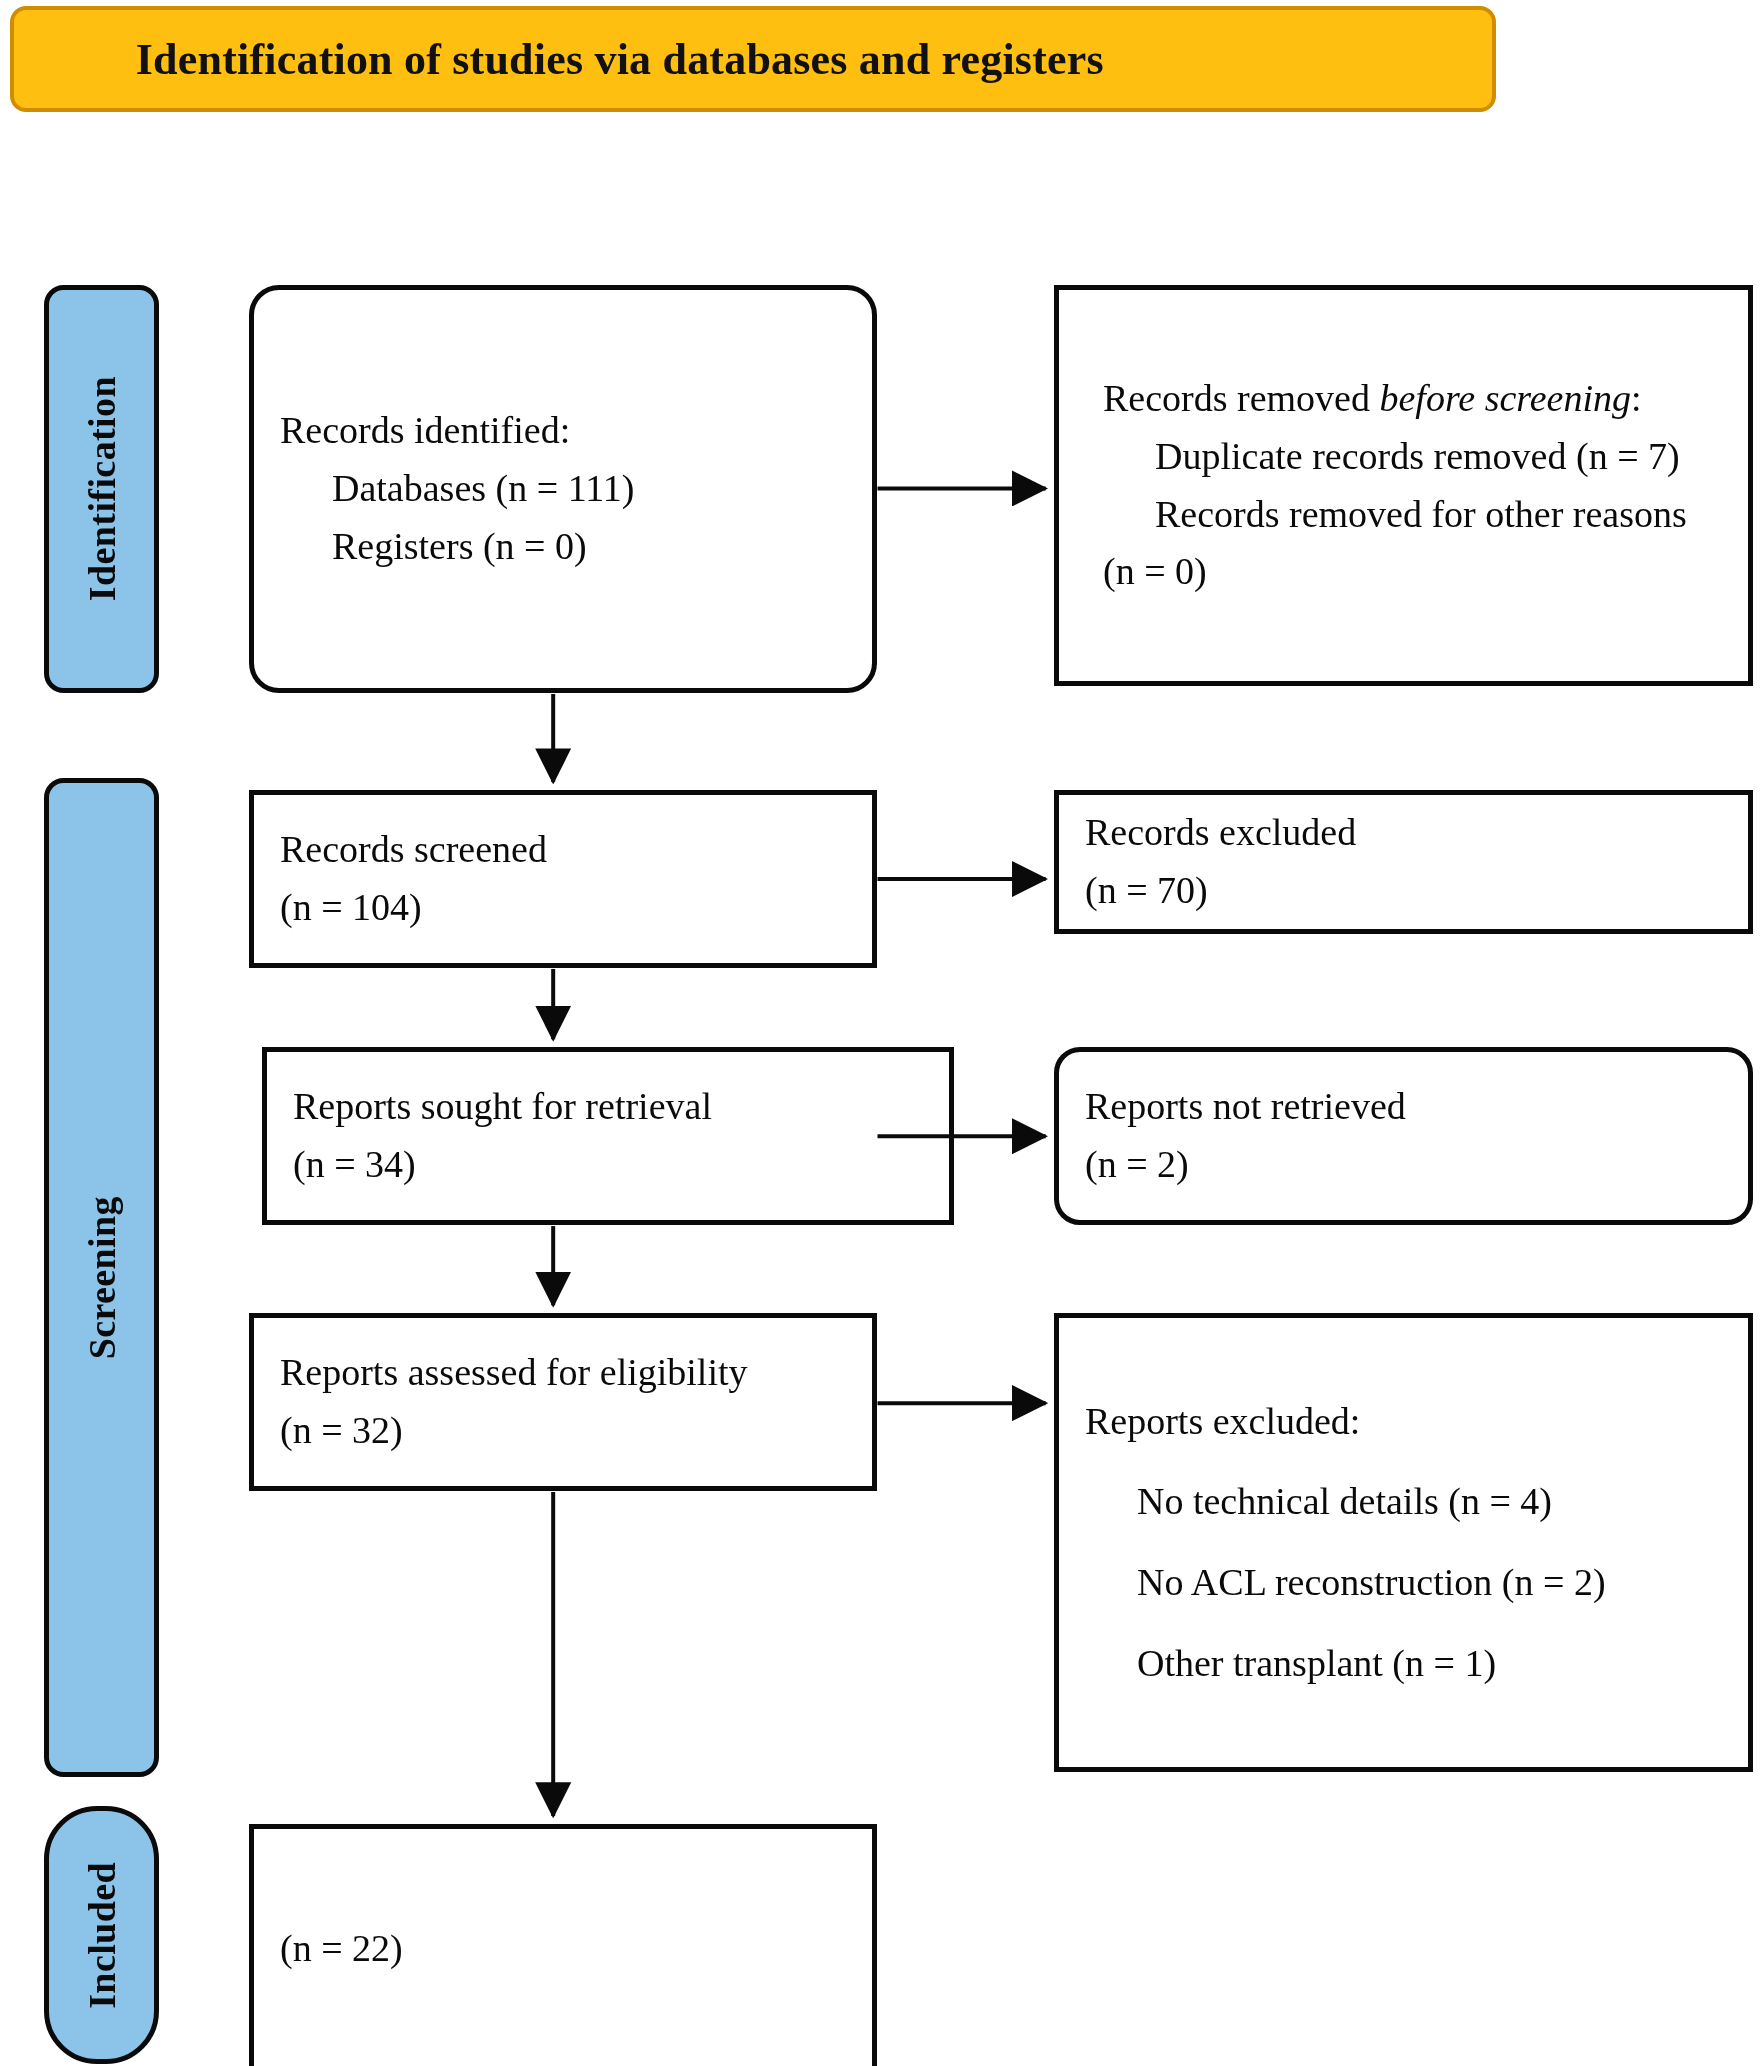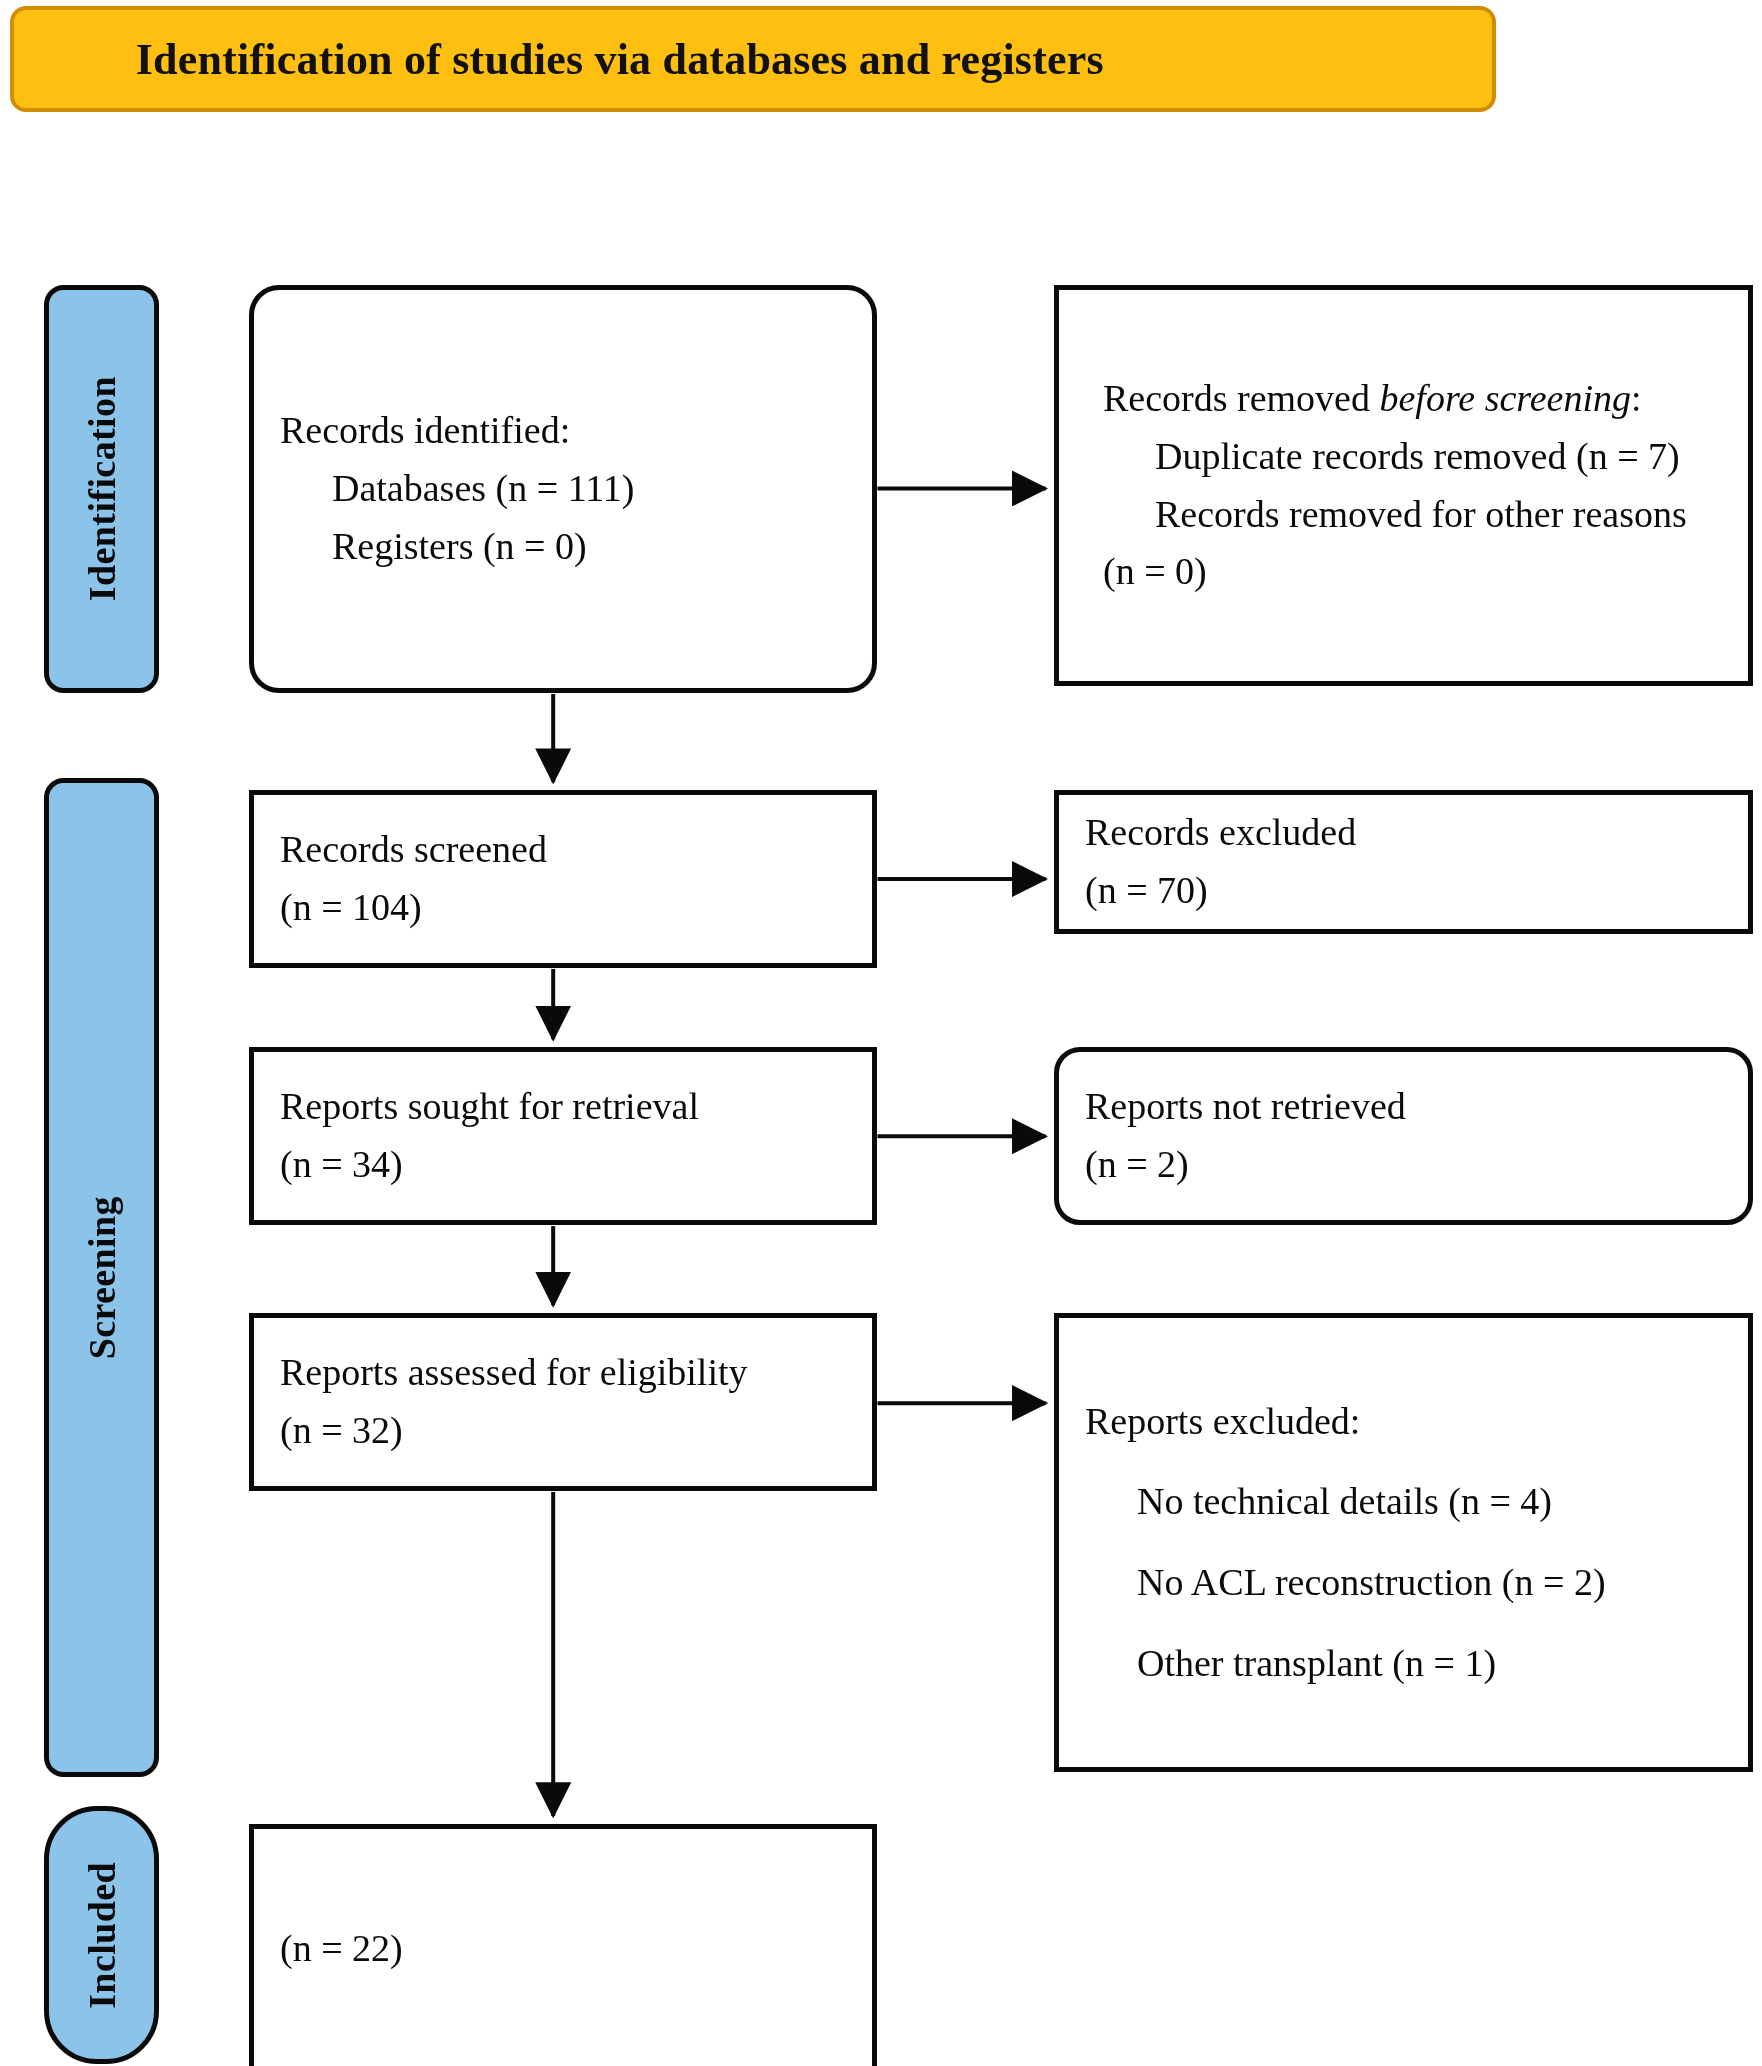--- a/index.html
+++ b/index.html
@@ -93,7 +93,7 @@
   
   #box-identified       { left: 249px; top: 285px;  width: 628px; height: 408px; border-radius: 30px; }
   #box-screened         { left: 249px; top: 790px; width: 628px; height: 178px; }
-  #box-sought           { left: 249px; top: 1047px; width: 628px; height: 178px; }
+  #box-sought           { left: 262px; top: 1047px; width: 692px; height: 178px; }
   #box-assessed         { left: 249px; top: 1313px; width: 628px; height: 178px; }
   #box-included-studies { left: 249px; top: 1824px; width: 628px; height: 249px; }
 

